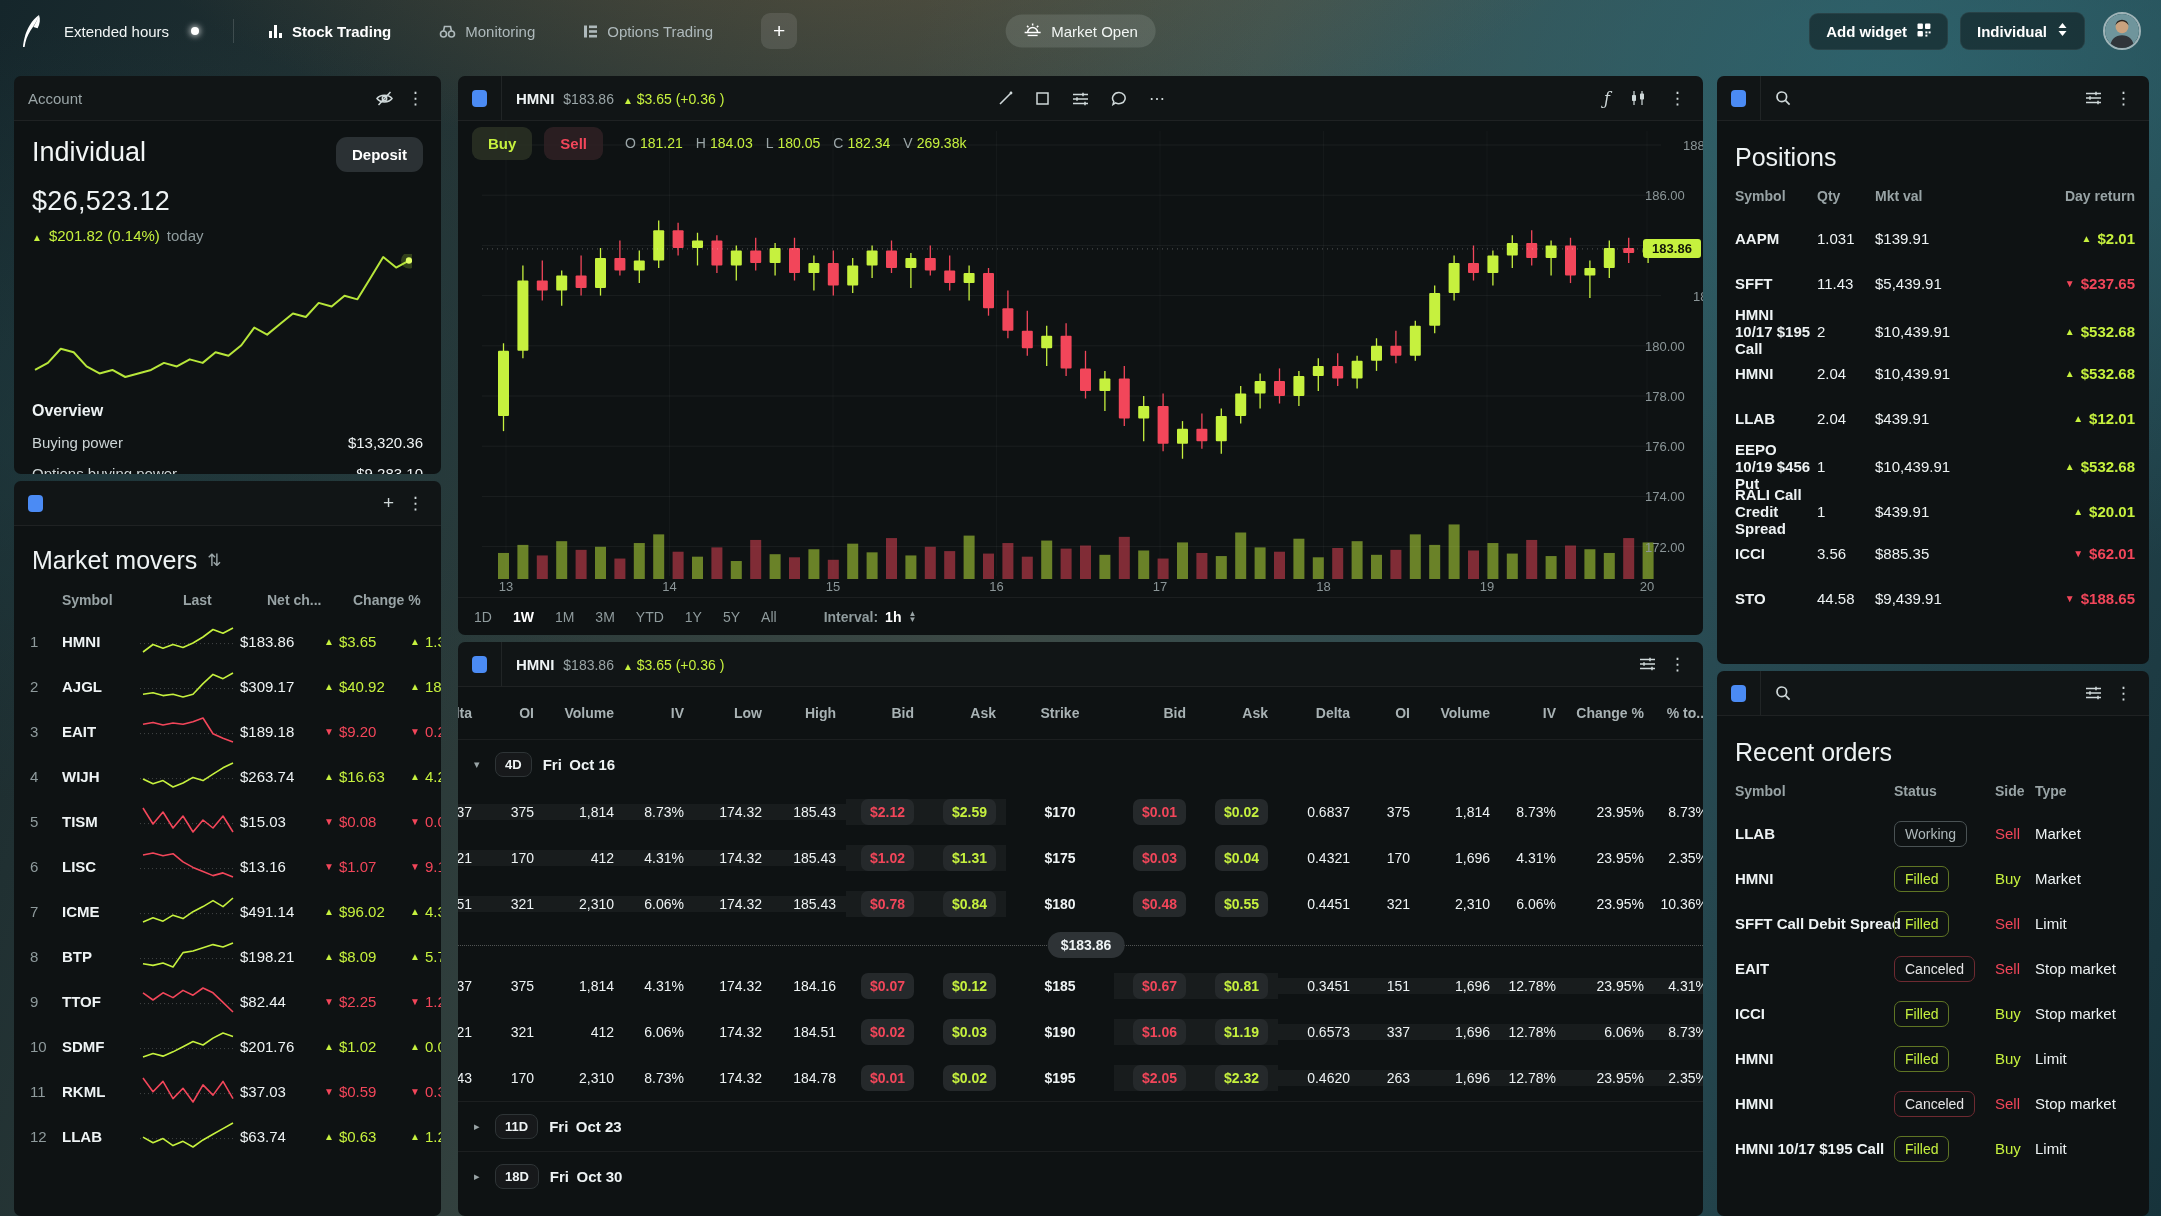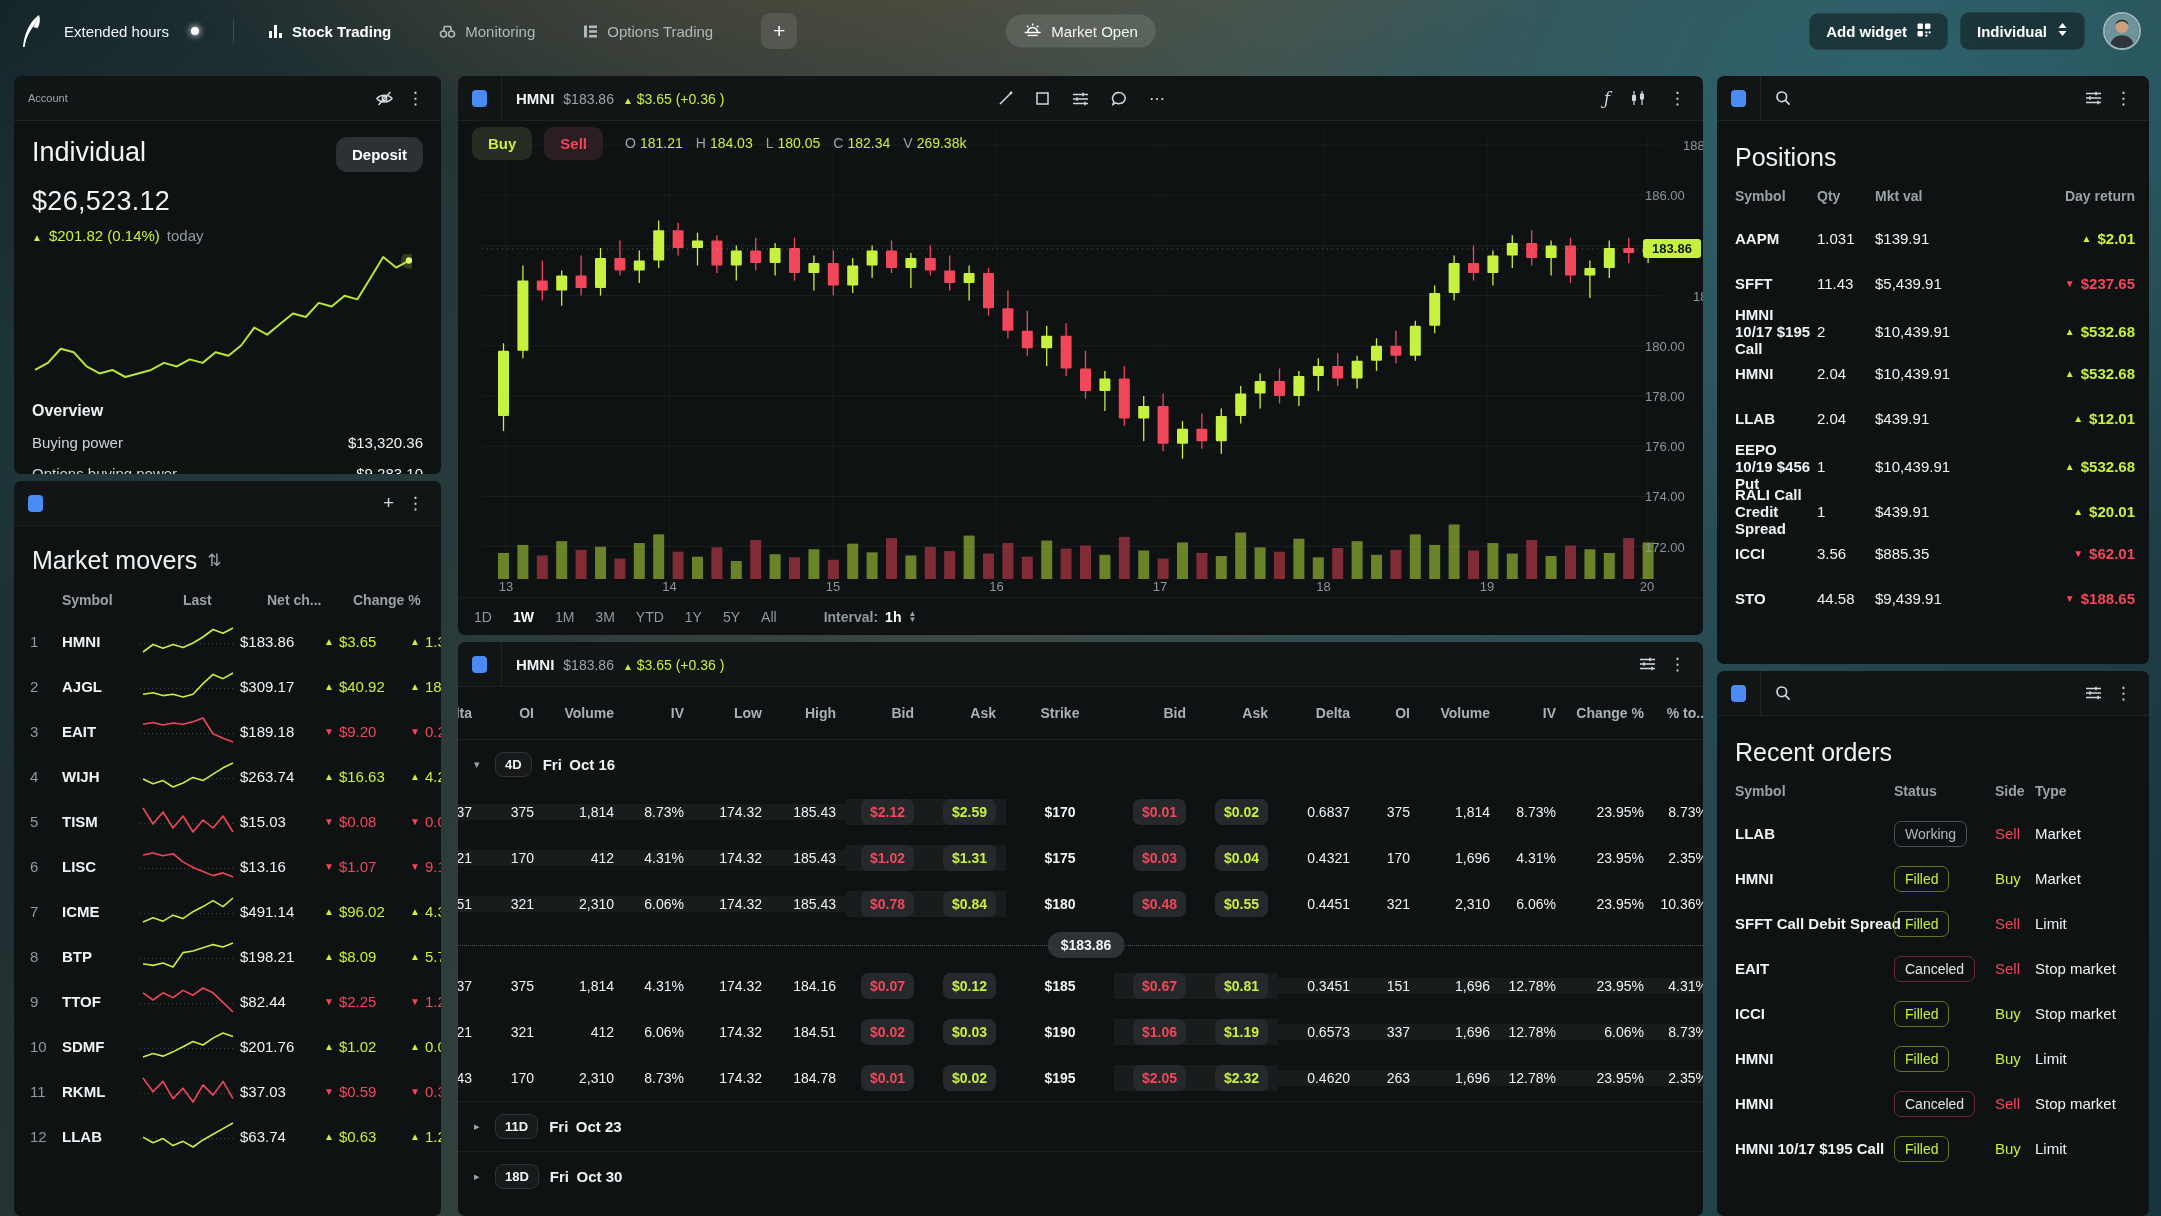--- a/index.html
+++ b/index.html
@@ -54,7 +54,7 @@
   .kebab { font-size:17px; color:#cfd8d9; padding:0 3px; }
 
   
-  .acct-title { font-size:11px; color:#9aa5a7; }
+  .acct-title { font-size:15px; color:#9aa5a7; }
   .acct-body { padding:16px 18px 0 18px; position:relative; }
   .acct-name-row { display:flex; align-items:flex-start; justify-content:space-between; }
   .acct-name { font-size:27px; color:#f2f6f6; font-weight:400; }

